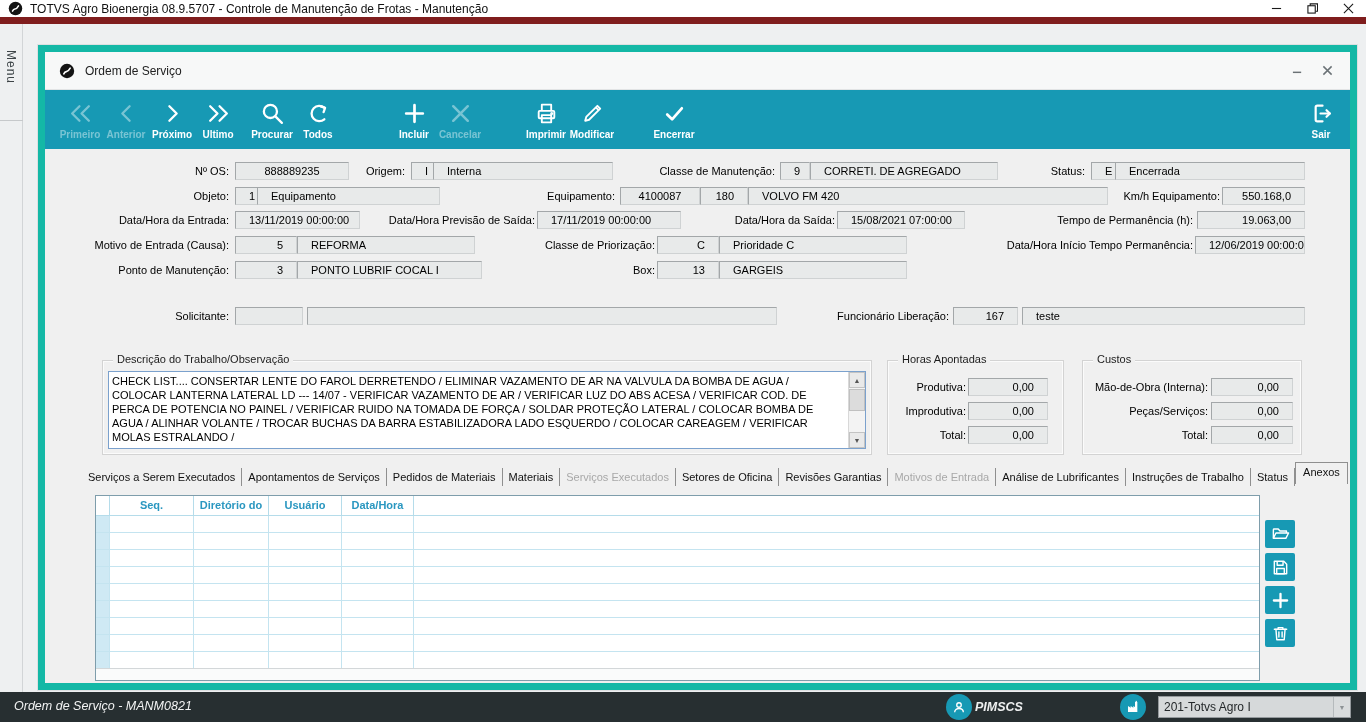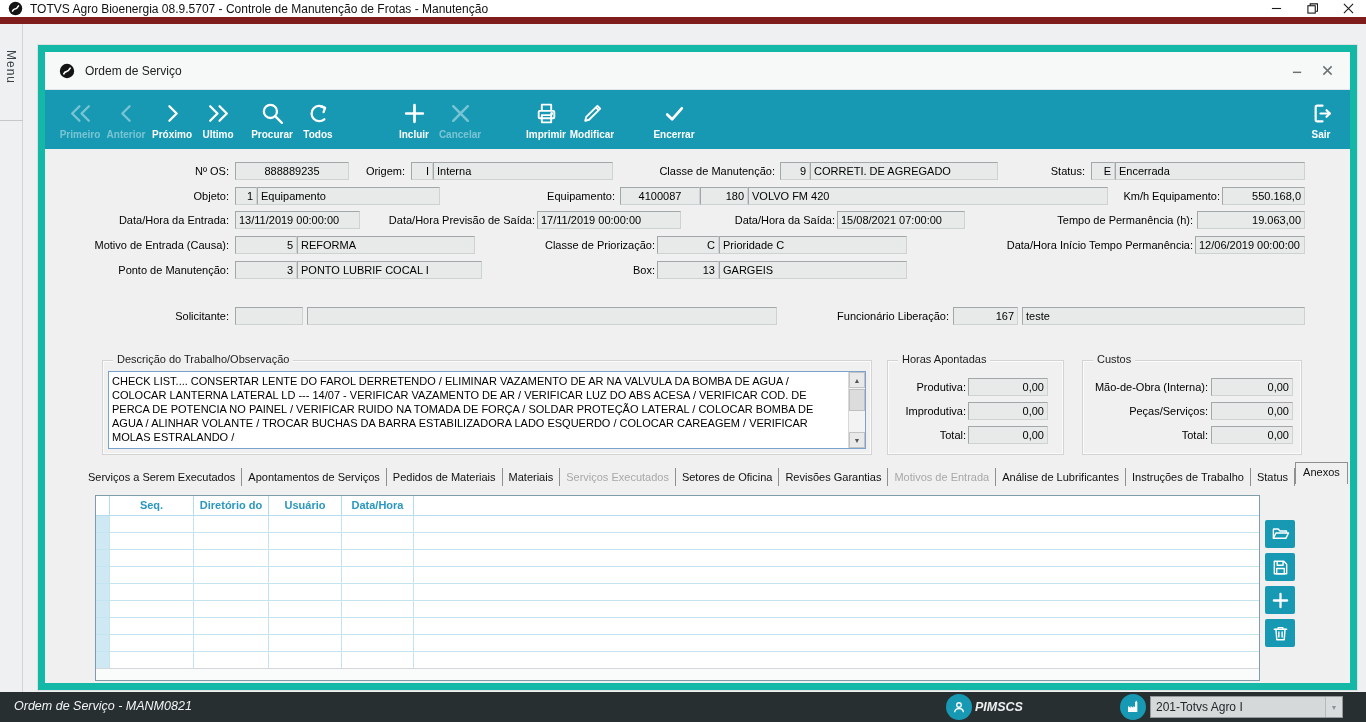--- a/index.html
+++ b/index.html
@@ -54,7 +54,7 @@
   
   .flbl { position:absolute; height:18px; line-height:18px; text-align:right; color:#000; font-size:11px; white-space:nowrap; }
   .fld { position:absolute; height:18px; line-height:16px; background:#e8eaea; border:1px solid #a3a7a9;
-    border-bottom-color:#cfd2d3; border-right-color:#cfd2d3; padding:0 3px; font-size:11px;
+    border-bottom-color:#cfd2d3; border-right-color:#cfd2d3; padding:0 13px; font-size:11px;
     white-space:nowrap; overflow:hidden; }
   .fld.center { text-align:center; } .fld.right { text-align:right; }
 

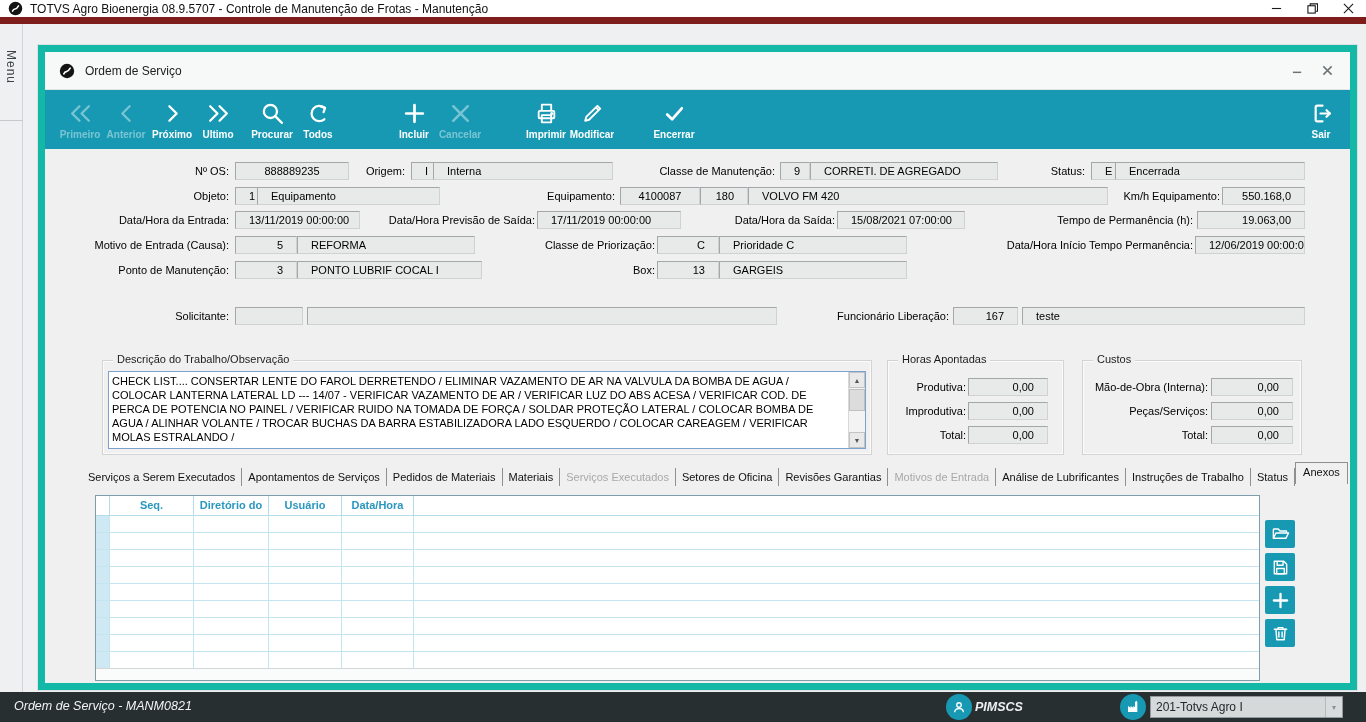--- a/index.html
+++ b/index.html
@@ -95,7 +95,7 @@
   .statusbar { position:absolute; left:0; bottom:0; width:100%; height:30px; background:var(--sbbg); color:#fff; z-index:30; }
   .sb-program { position:absolute; left:14px; top:7px; font-size:12.5px; font-style:italic; color:#f2f3f3; }
   .sb-user { position:absolute; left:946px; top:2px; display:flex; align-items:center; gap:3px; }
-  .sb-company { position:absolute; left:1120px; top:2px; display:flex; align-items:center; gap:4px;text-align:center; }
+  .sb-company { position:absolute; left:1120px; top:2px; display:flex; align-items:center; gap:12px;text-align:center; }
   .circle-ic { width:26px; height:26px; border-radius:50%; background:var(--accent); display:flex; align-items:center; justify-content:center; }
   .circle-ic svg { width:16px; height:16px; }
   .sb-username { font-size:12.5px; font-style:italic; font-weight:bold; color:#eef0f0; }

